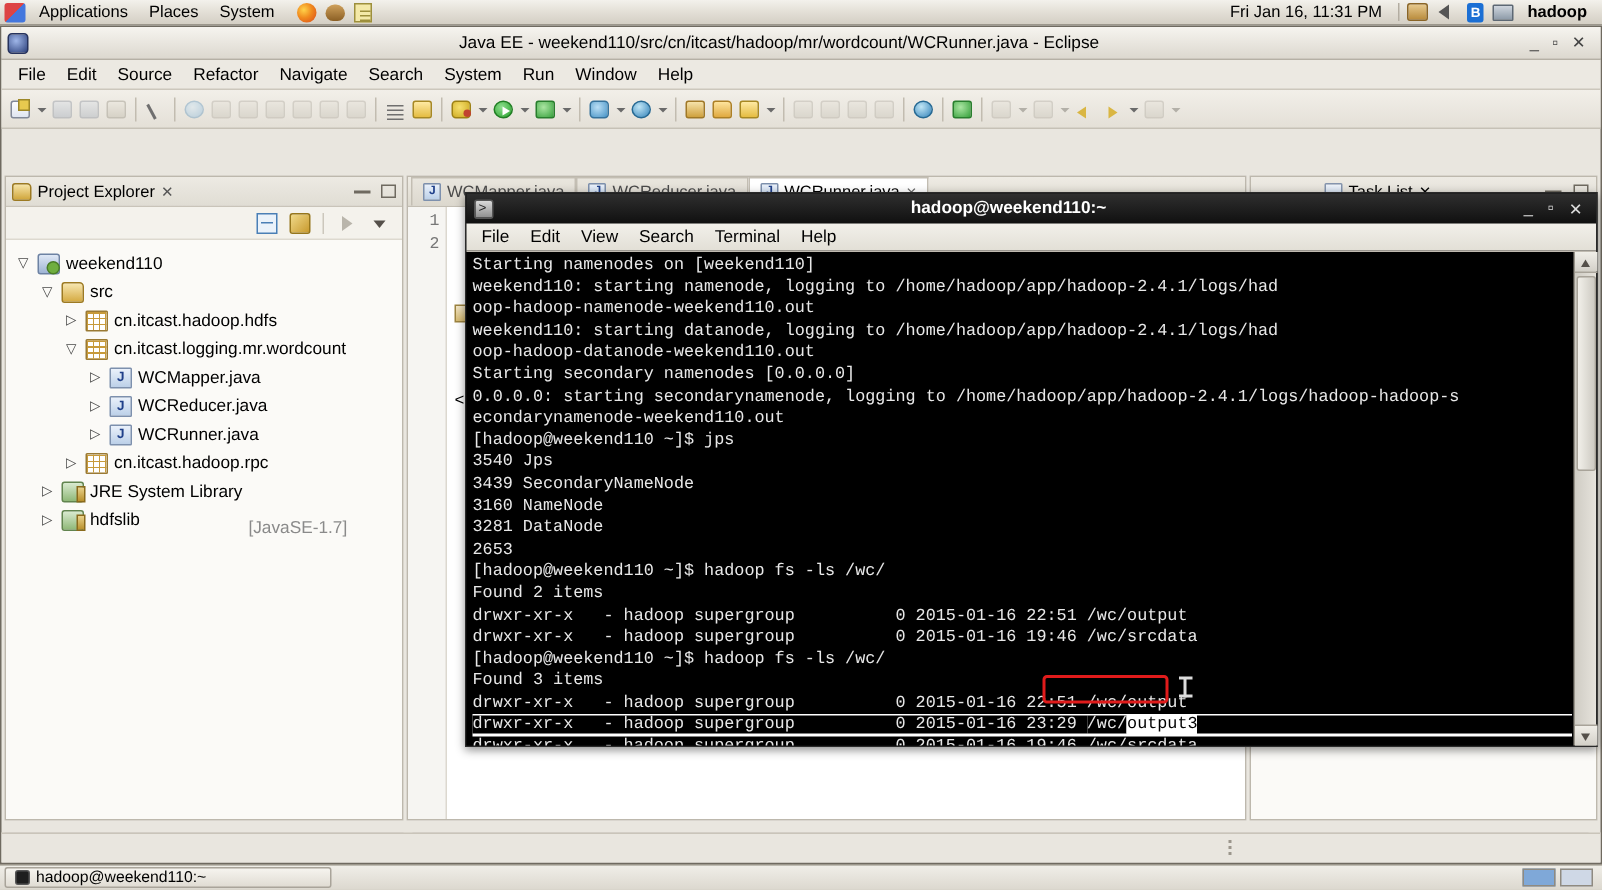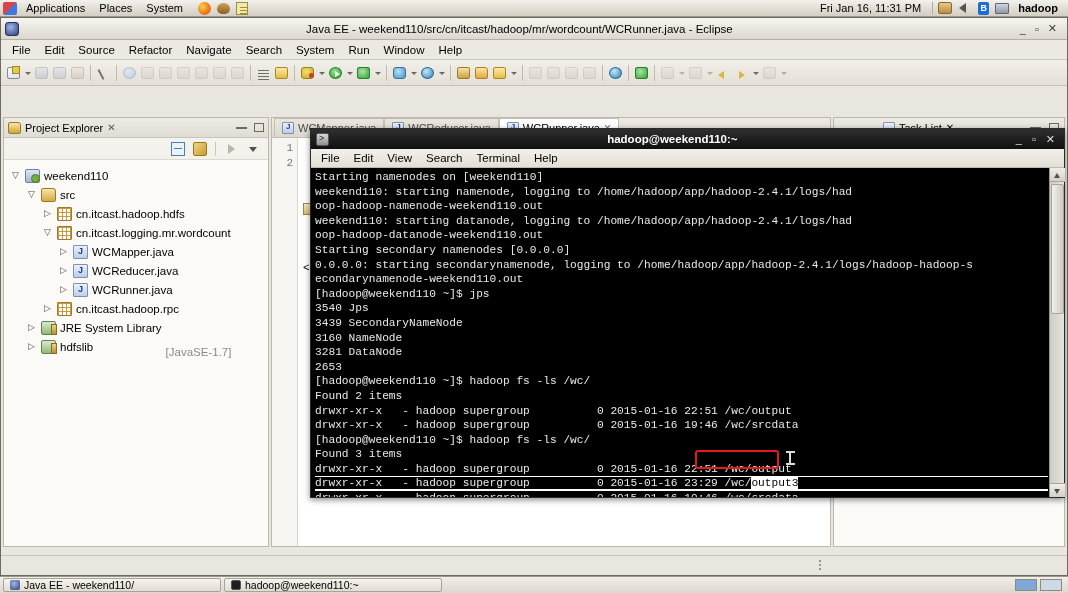--- a/index.html
+++ b/index.html
@@ -640,10 +640,6 @@
 
 <div id="taskbar">
   <div class="tbtn" style="width:218px">
-    <span class="tic ecl"></span>
-    <span>Java EE - weekend110/</span>
-  </div>
-  <div class="tbtn" style="width:218px">
     <span class="tic term"></span>
     <span>hadoop@weekend110:~</span>
   </div>

